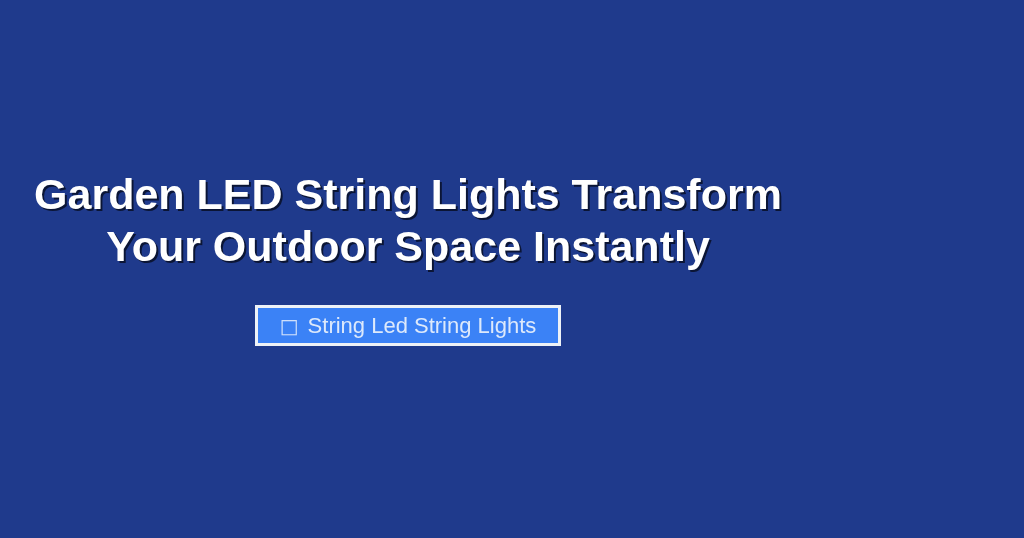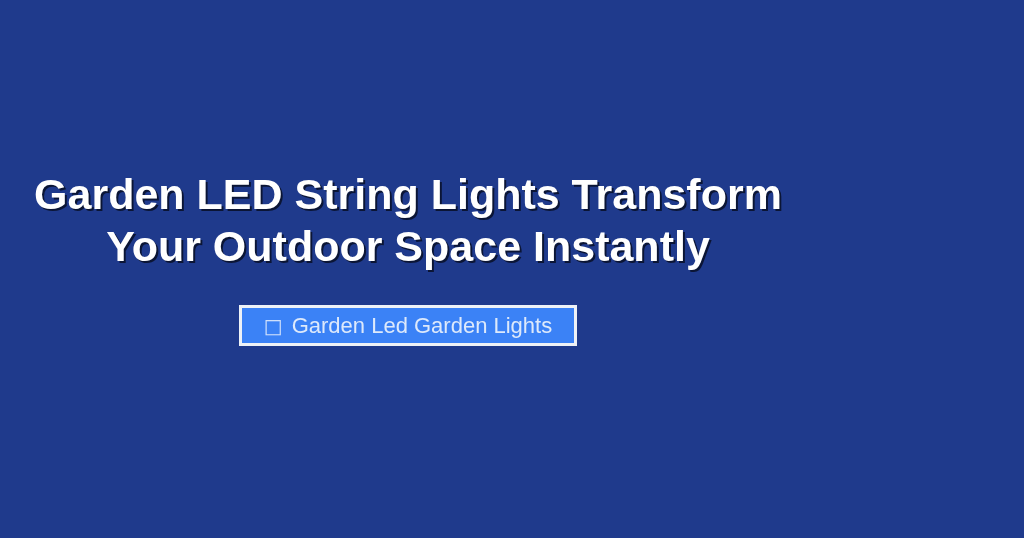--- a/index.html
+++ b/index.html
@@ -104,7 +104,7 @@
     <div class="cta-wrap">
       <a class="cta-button" href="#">
         <span class="cta-icon">□</span>
-        <span class="cta-label">Garden Led Garden Lights</span>
+        <span class="cta-label">String Led String Lights</span>
       </a>
     </div>
 

